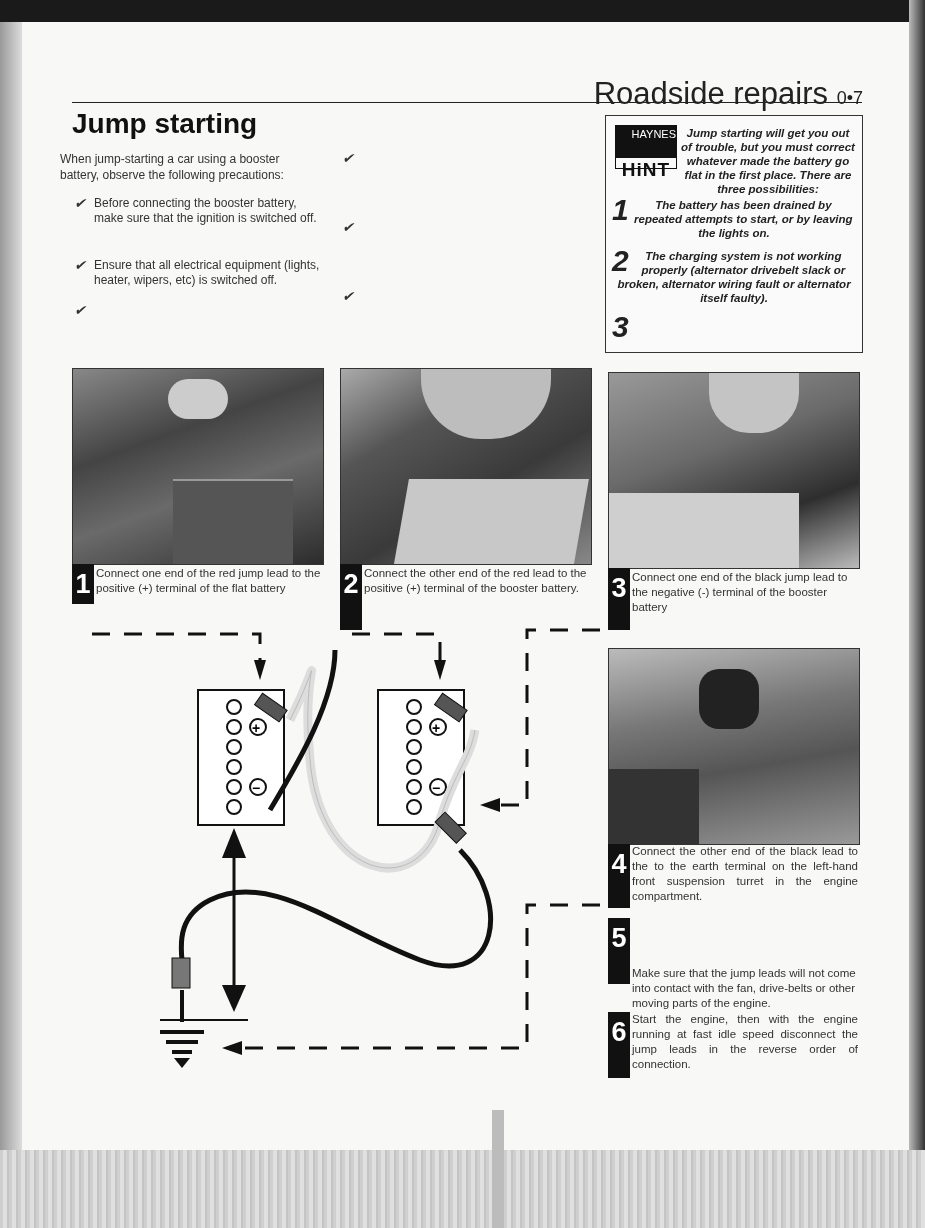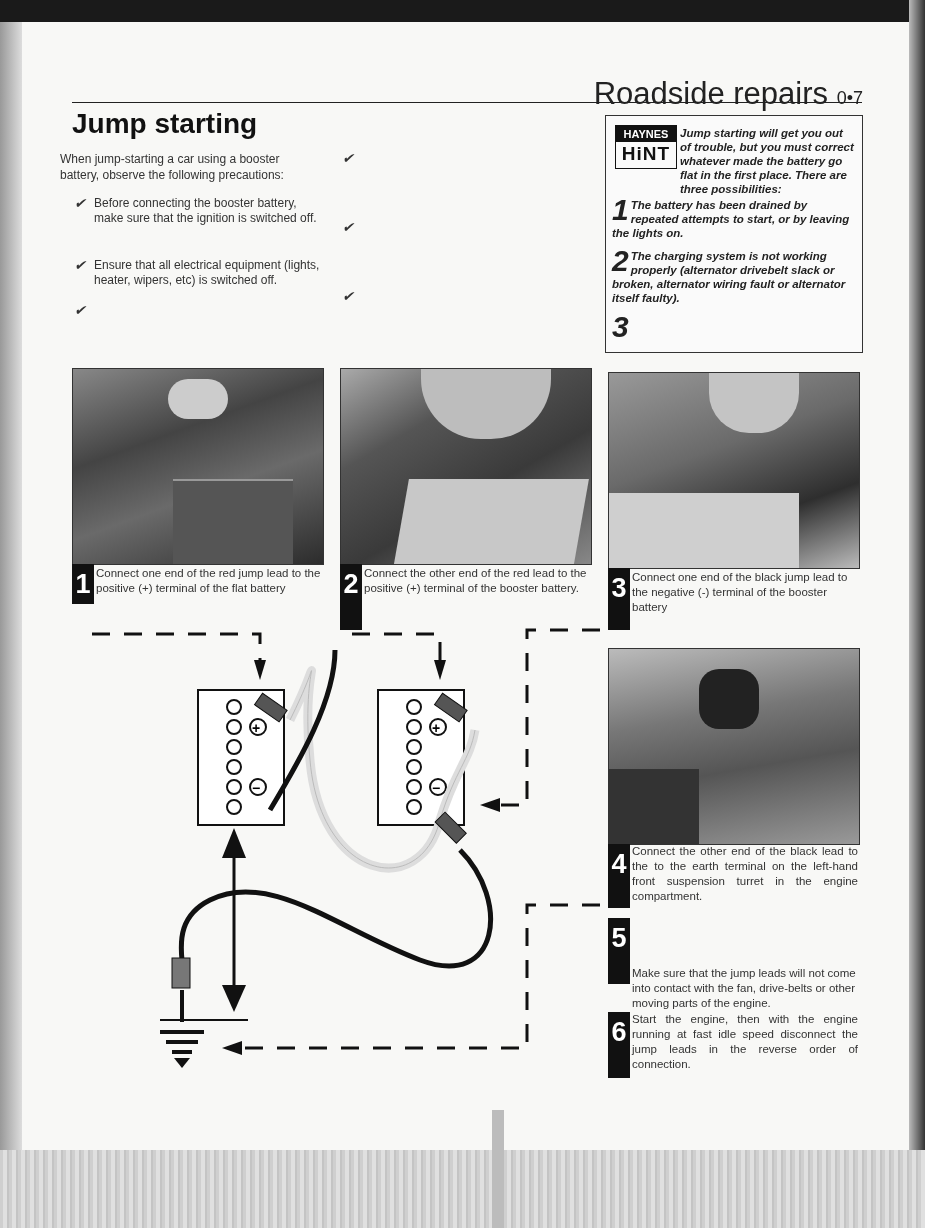--- a/index.html
+++ b/index.html
@@ -20,7 +20,7 @@
   .bullet .txt { position:absolute; left:20px; top:0; }
   .hint { position:absolute; left:605px; top:115px; width:256px; height:236px; border:1px solid #333; background:#fafafa; }
   .hint-logo { position:absolute; left:9px; top:9px; width:60px; height:42px; border:1px solid #111; }
-  .hint-logo .t1 { background:#111; color:#fff; font-size:11px; font-weight:bold; text-align:center; height:16px; line-height:16px; }
+  .hint-logo .t1 { background:#111; color:#fff; font-size:11px; font-weight:normal; text-align:right; height:32px; line-height:16px; }
   .hint-logo .t2 { color:#111; font-size:19px; font-weight:bold; text-align:center; line-height:24px; letter-spacing:1px; }
   .hint p { margin:0; font-style:italic; font-weight:bold; font-size:11.5px; line-height:14px; color:#222; position:absolute; }
   .hint .big { font-size:30px; font-style:italic; font-weight:bold; float:left; line-height:24px; margin-right:2px; }

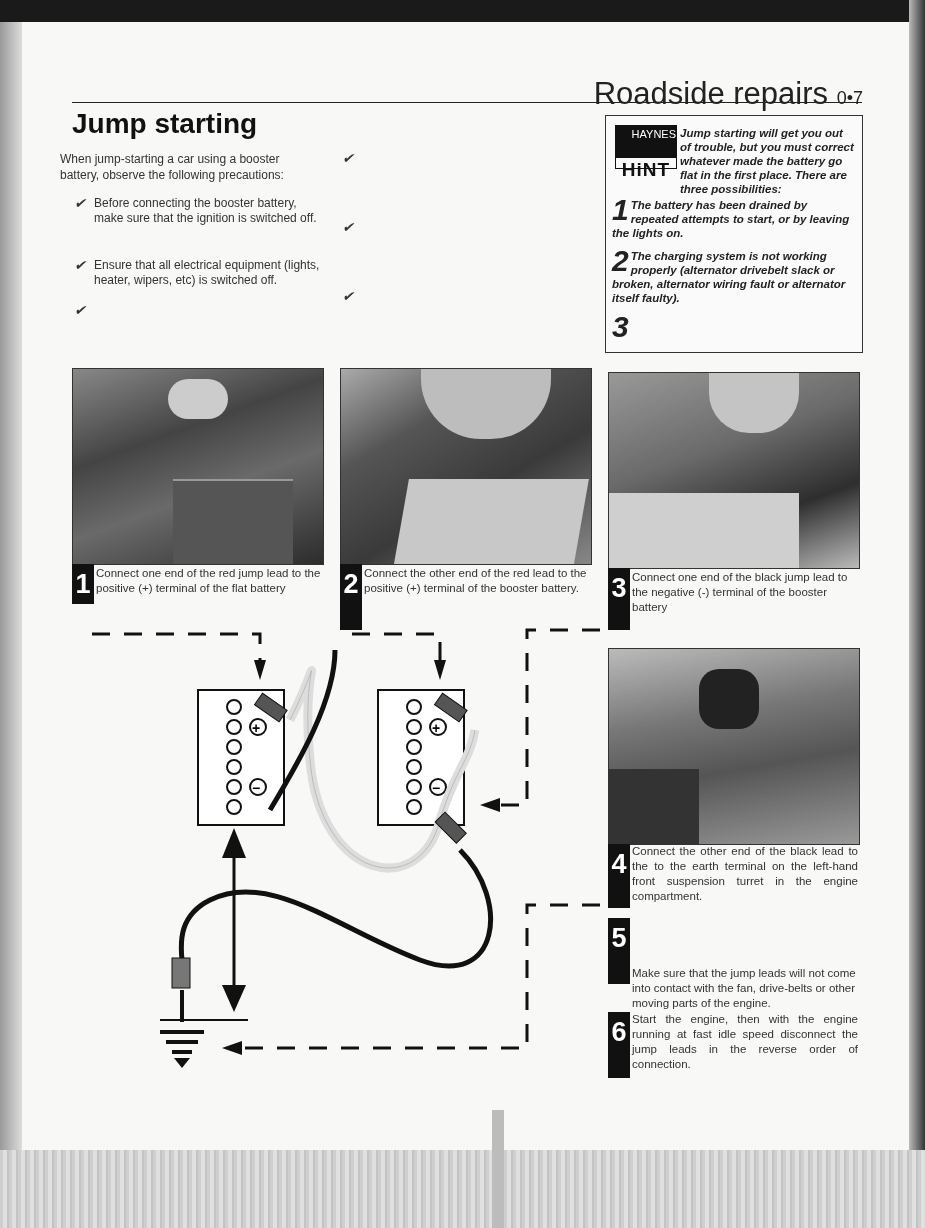--- a/index.html
+++ b/index.html
@@ -22,7 +22,7 @@
   .hint-logo { position:absolute; left:9px; top:9px; width:60px; height:42px; border:1px solid #111; }
   .hint-logo .t1 { background:#111; color:#fff; font-size:11px; font-weight:normal; text-align:right; height:32px; line-height:16px; }
   .hint-logo .t2 { color:#111; font-size:19px; font-weight:bold; text-align:center; line-height:24px; letter-spacing:1px; }
-  .hint p { margin:0; font-style:italic; font-weight:bold; font-size:11.5px; line-height:14px; color:#222; position:absolute; }
+  .hint p { margin:0; font-style:italic; font-weight:bold; font-size:11.5px; line-height:14px; color:#222; position:absolute;text-align:center; }
   .hint .big { font-size:30px; font-style:italic; font-weight:bold; float:left; line-height:24px; margin-right:2px; }
   .photo { position:absolute; background:#555; overflow:hidden; border:1px solid #333; }
   .caption { position:absolute; font-size:11.5px; line-height:15px; color:#333; }

